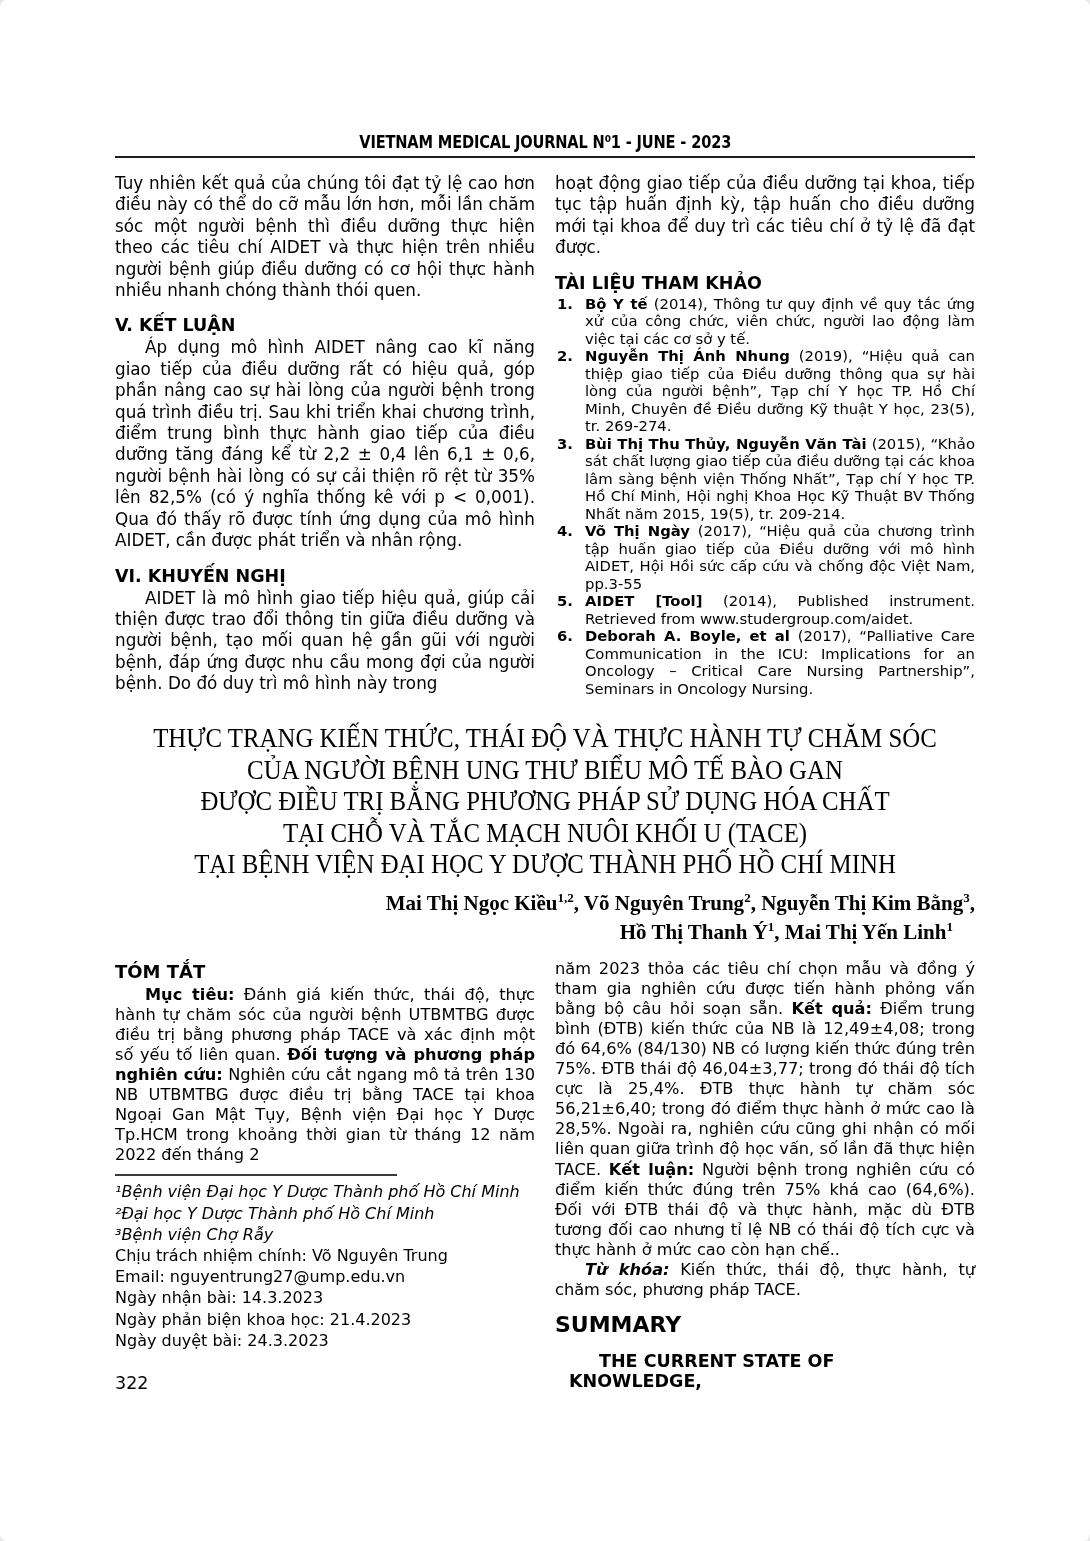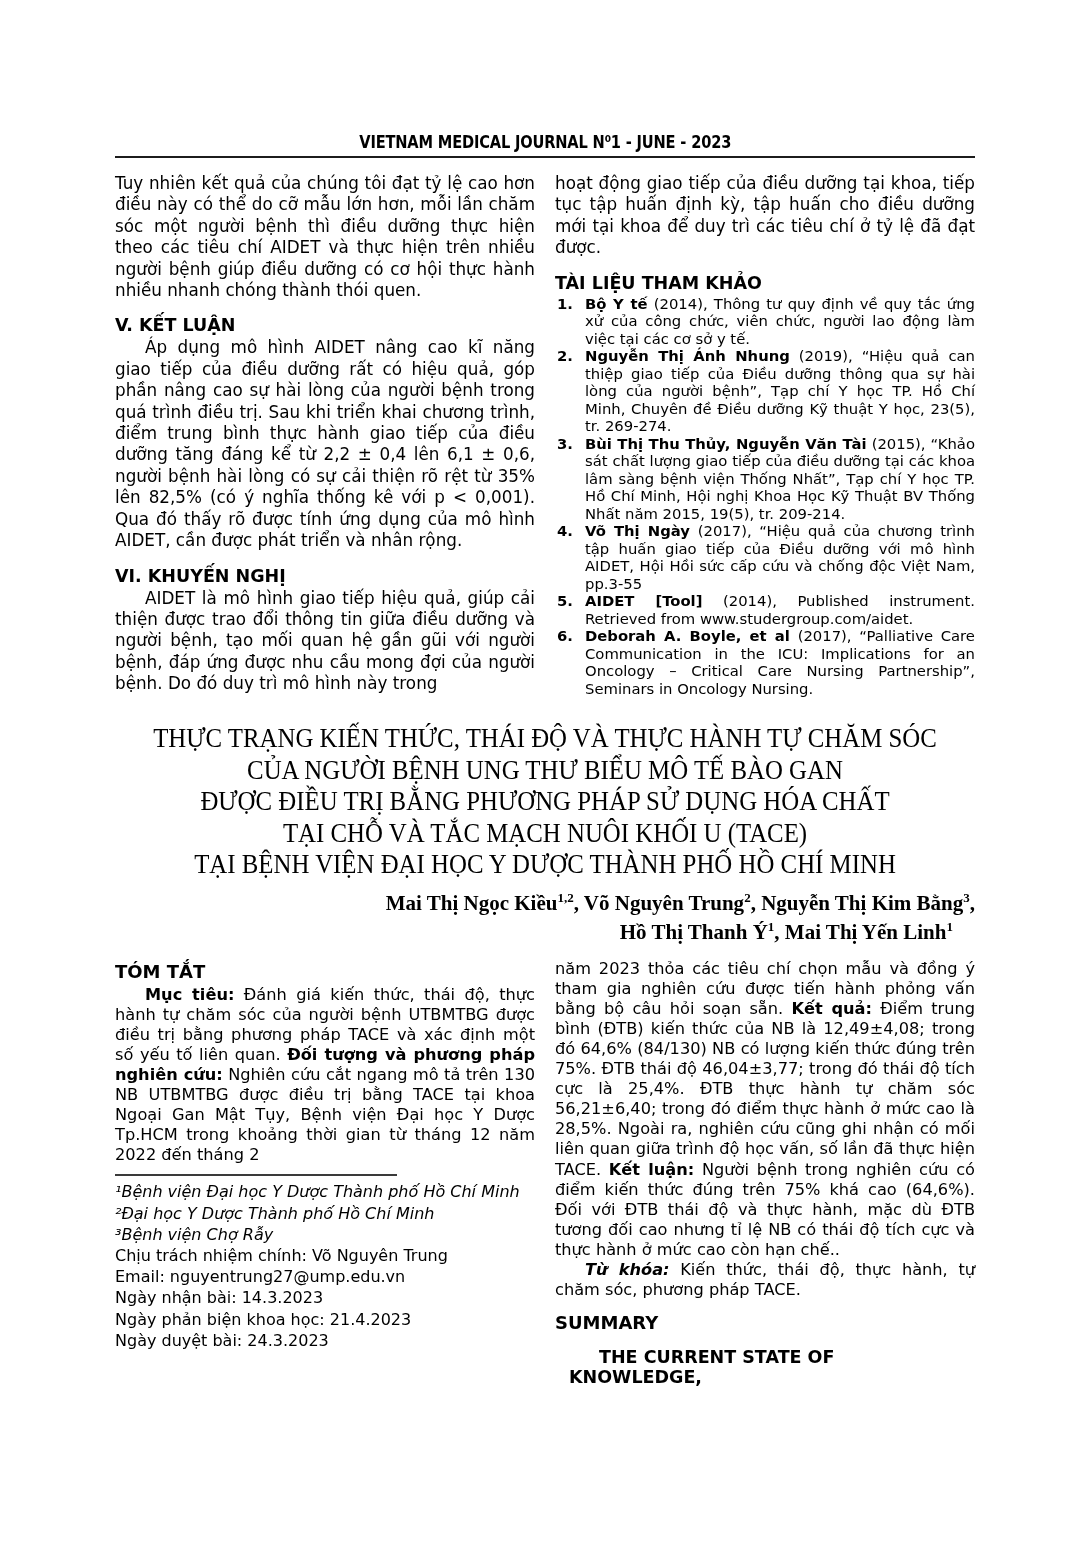--- a/index.html
+++ b/index.html
@@ -8,6 +8,7 @@
     margin:0 auto;background:#ffffff;color:#000;
     padding:132px 115px 0 115px;position:relative;overflow:hidden;
     font-family:"DejaVu Sans",sans-serif;
+    border-radius:7px;
   }
   .jheader{border-bottom:2px solid #1c1c1c;text-align:center;padding-bottom:4px;}
   .jtitle{font-weight:bold;font-size:17px;letter-spacing:-0.2px;display:inline-block;transform:scaleX(0.86);}

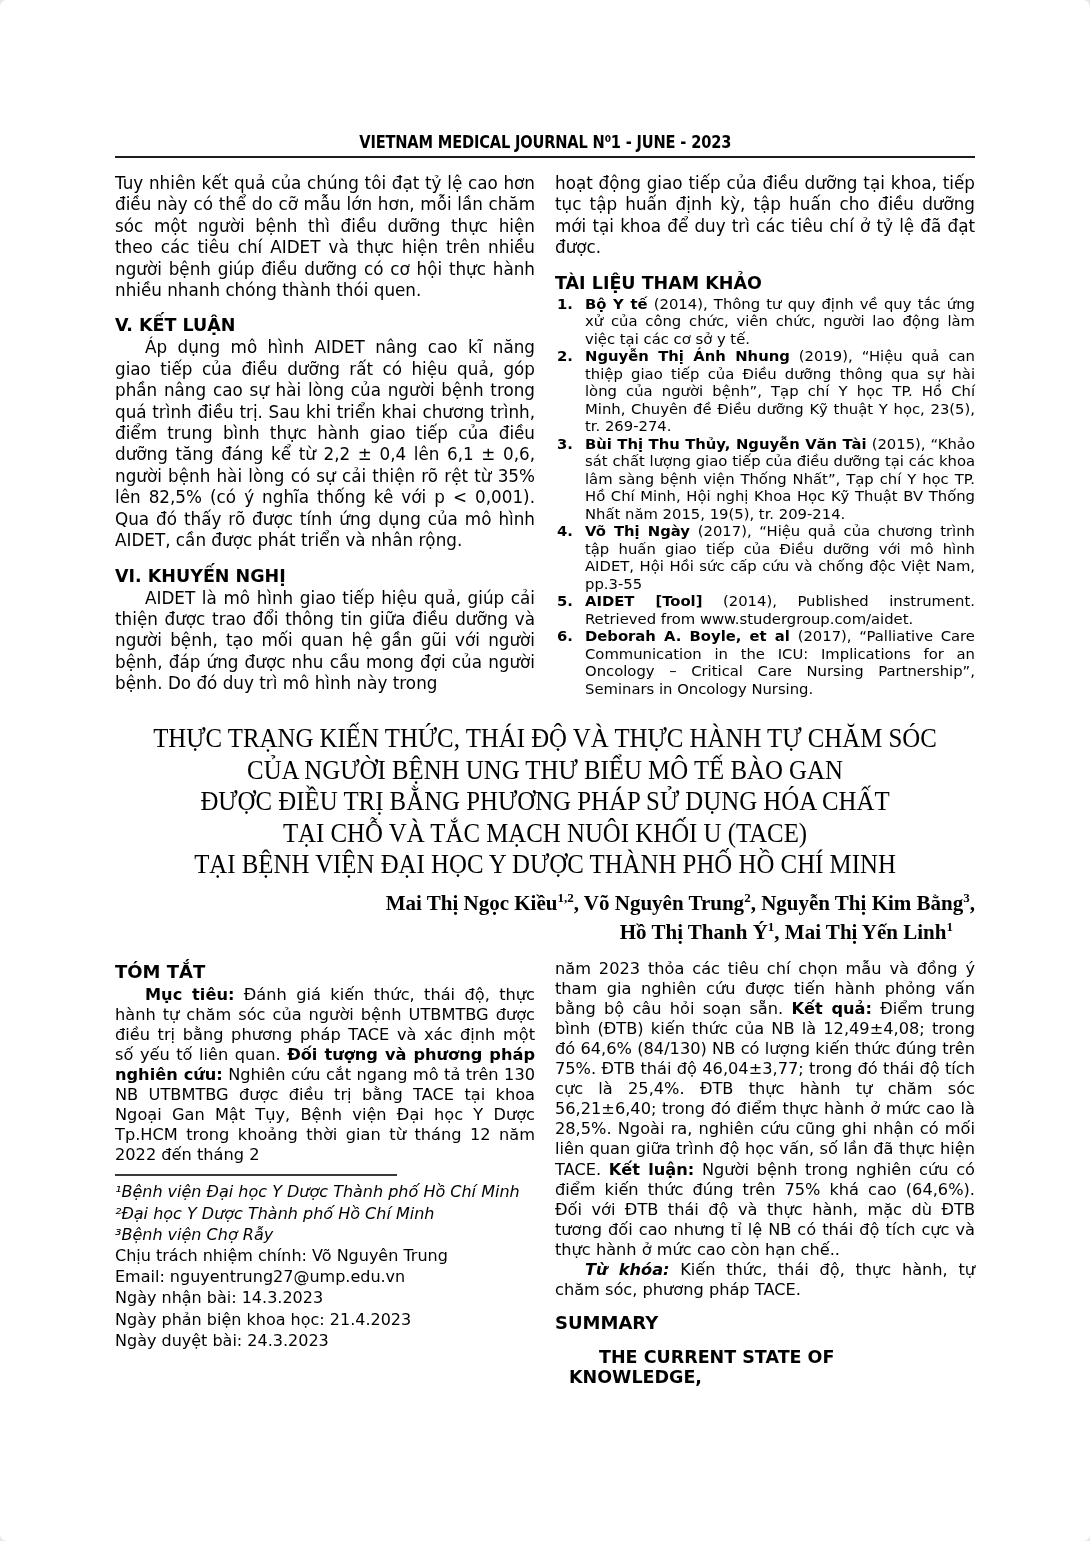--- a/index.html
+++ b/index.html
@@ -38,7 +38,7 @@
   .affil{font-style:italic;}
   .affil div,.fmeta div{font-size:16px;line-height:21.2px;}
   .pagenum{margin-top:22px;font-size:17.5px;}
-  .sum-h{margin:12px 0 2px 0;font-size:18px;font-weight:bold;}
+  .sum-h{margin:12px 0 2px 0;font-size:22px;font-weight:bold;}
   .sumtitle{margin:14px;font-weight:bold;font-size:17.5px;text-indent:30px;}
 </style>
 </head>

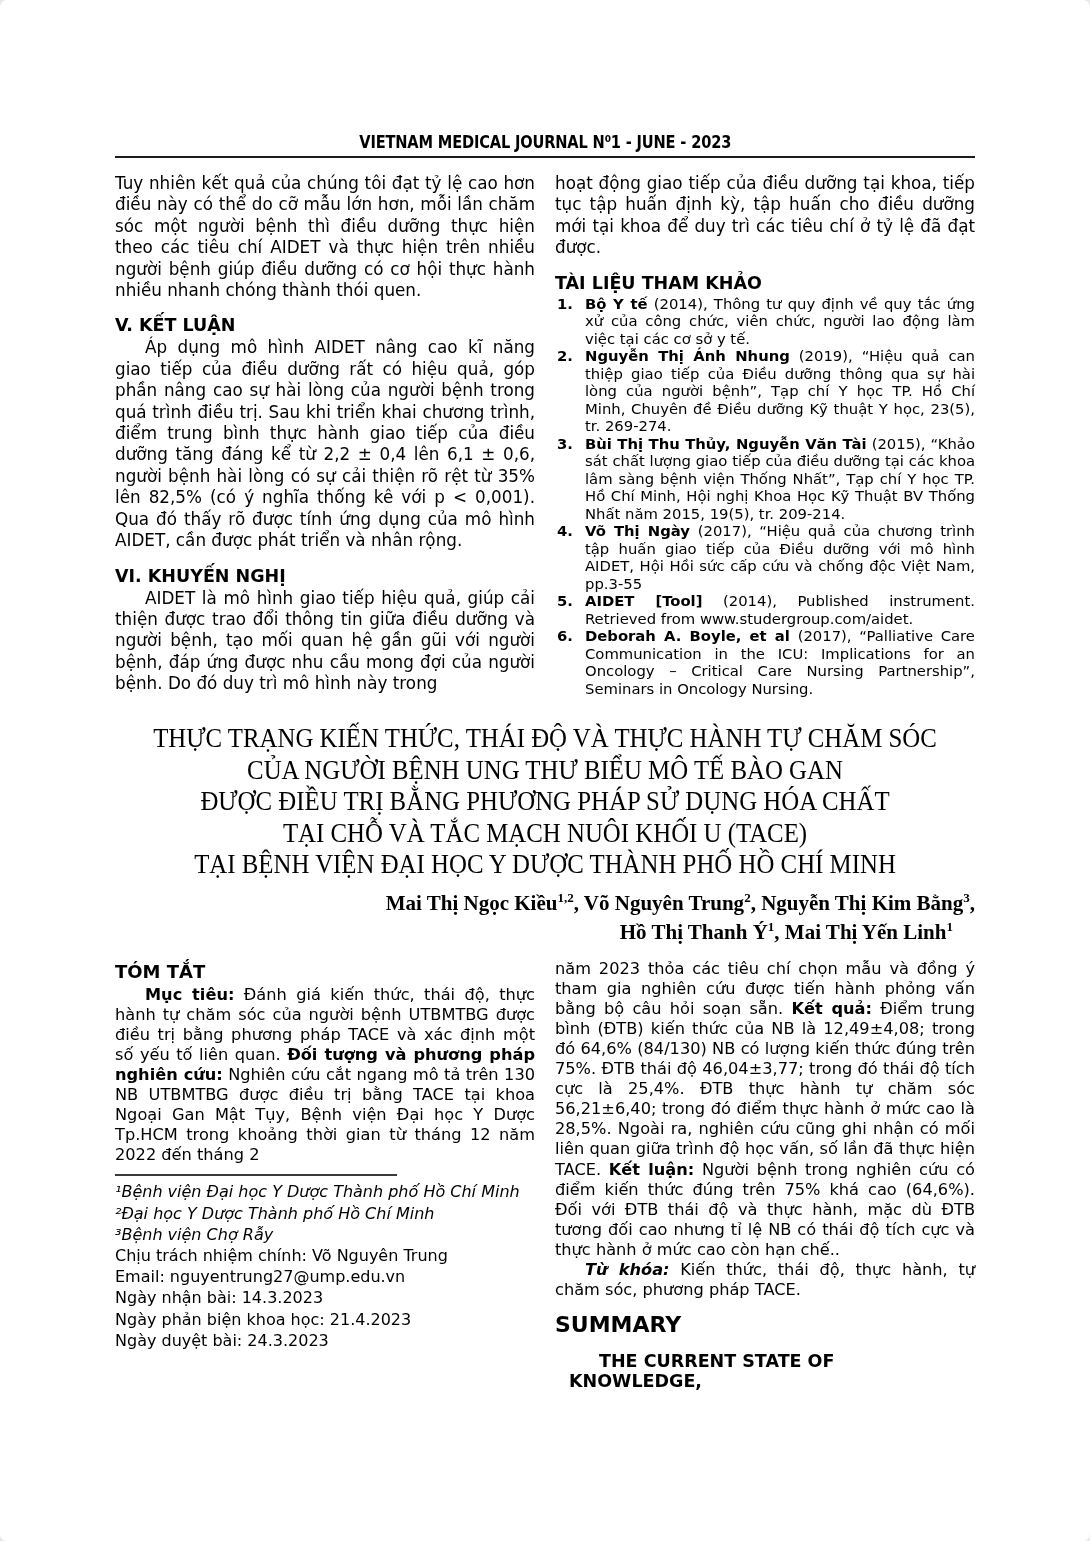--- a/index.html
+++ b/index.html
@@ -102,6 +102,7 @@
           <div>Ngày phản biện khoa học: 21.4.2023</div>
           <div>Ngày duyệt bài: 24.3.2023</div>
         </div>
+      <div class="pagenum">322</div>
     </div>
     <div class="col">
       <p class="ap"><span>năm 2023 thỏa các tiêu chí chọn mẫu và đồng ý tham gia nghiên cứu được tiến hành phỏng vấn bằng bộ câu hỏi soạn sẵn. </span><span class="b">Kết quả:</span><span> Điểm trung bình (ĐTB) kiến thức của NB là 12,49±4,08; trong đó 64,6% (84/130) NB có lượng kiến thức đúng trên 75%. ĐTB thái độ 46,04±3,77; trong đó thái độ tích cực là 25,4%. ĐTB thực hành tự chăm sóc 56,21±6,40; trong đó điểm thực hành ở mức cao là 28,5%. Ngoài ra, nghiên cứu cũng ghi nhận có mối liên quan giữa trình độ học vấn, số lần đã thực hiện TACE. </span><span class="b">Kết luận:</span><span> Người bệnh trong nghiên cứu có điểm kiến thức đúng trên 75% khá cao (64,6%). Đối với ĐTB thái độ và thực hành, mặc dù ĐTB tương đối cao nhưng tỉ lệ NB có thái độ tích cực và thực hành ở mức cao còn hạn chế..</span></p>

